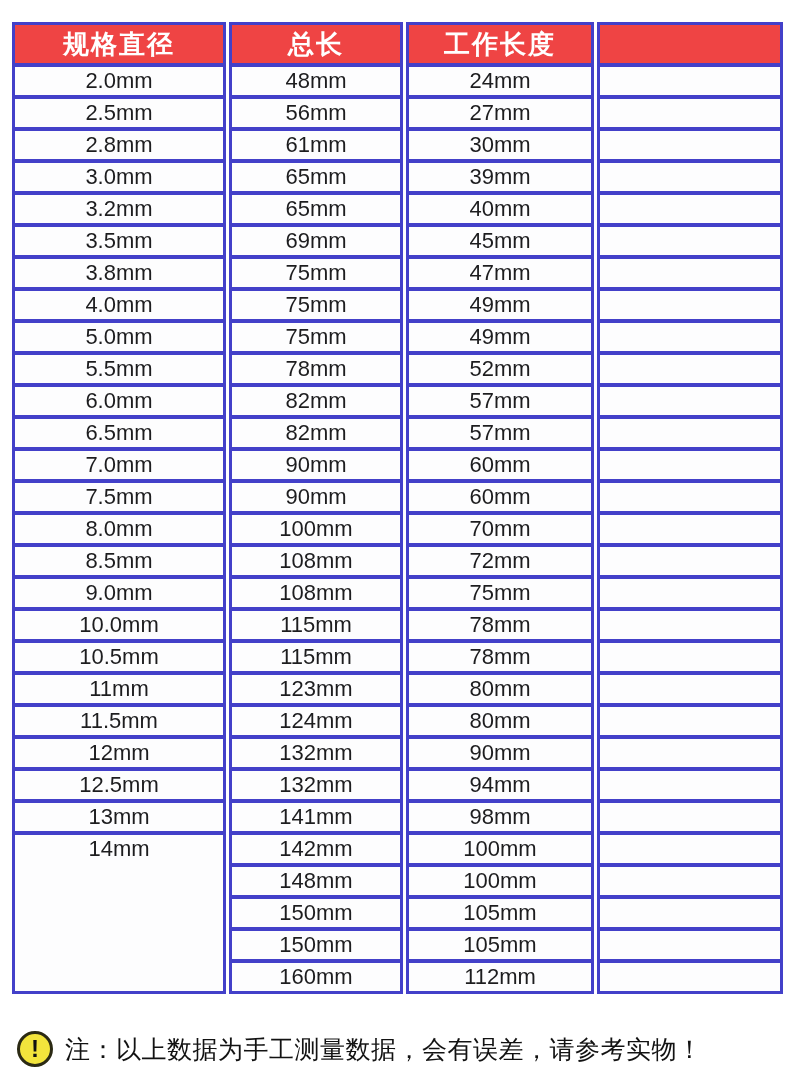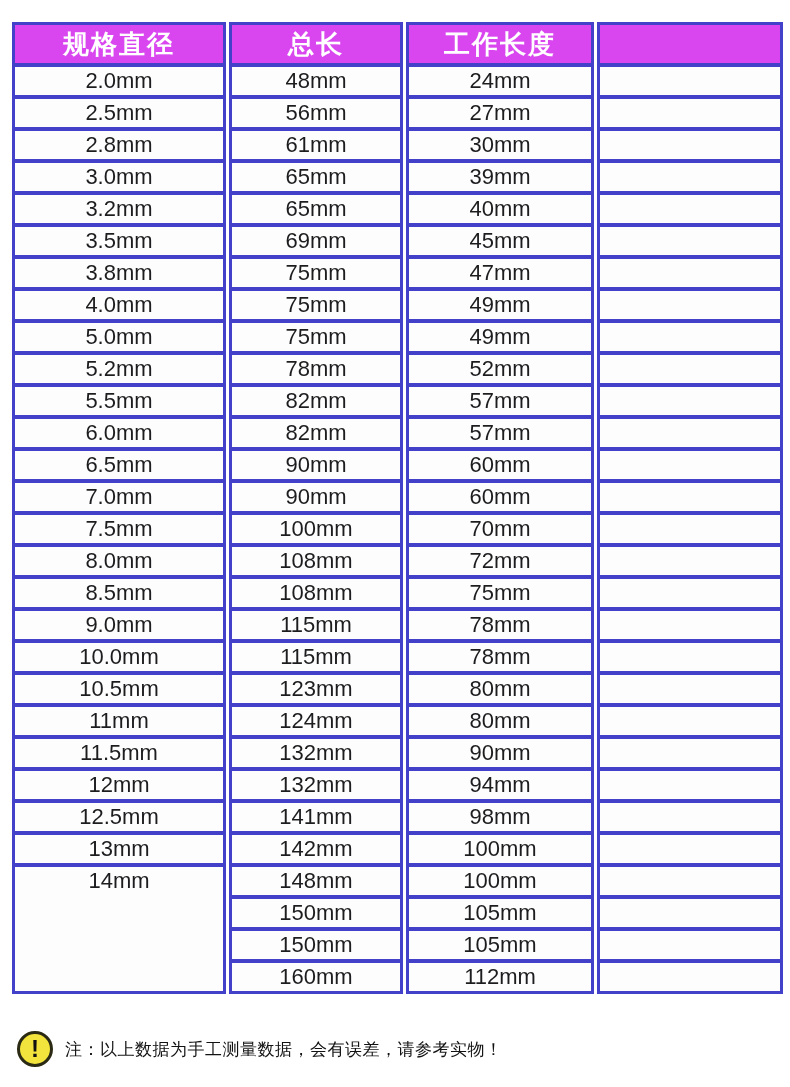--- a/index.html
+++ b/index.html
@@ -41,7 +41,7 @@
     height: 38px;
     line-height: 38px;
     border-top: none;
-    background: #d946ef;
+    background: #ef4444;
     color: #ffffff;
     font-size: 26px;
     font-weight: 600;

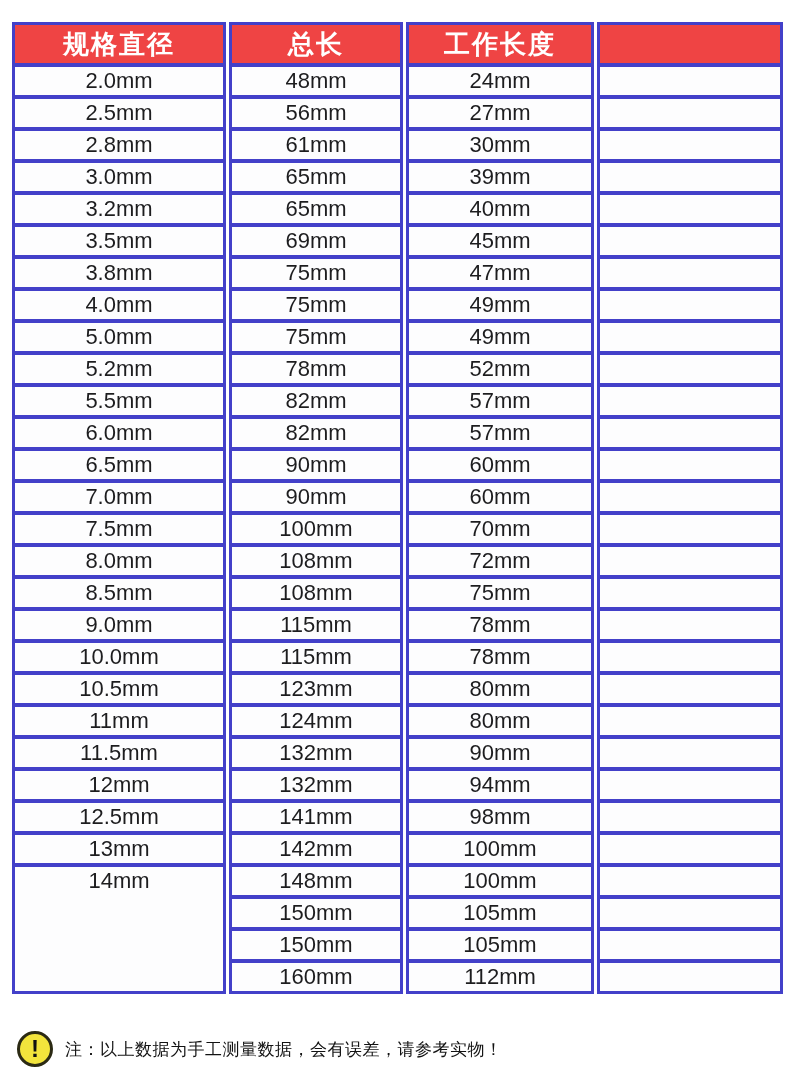--- a/index.html
+++ b/index.html
@@ -92,7 +92,6 @@
         <div class="cell">3.8mm</div>
         <div class="cell">4.0mm</div>
         <div class="cell">5.0mm</div>
-        <div class="cell">5.2mm</div>
         <div class="cell">5.5mm</div>
         <div class="cell">6.0mm</div>
         <div class="cell">6.5mm</div>

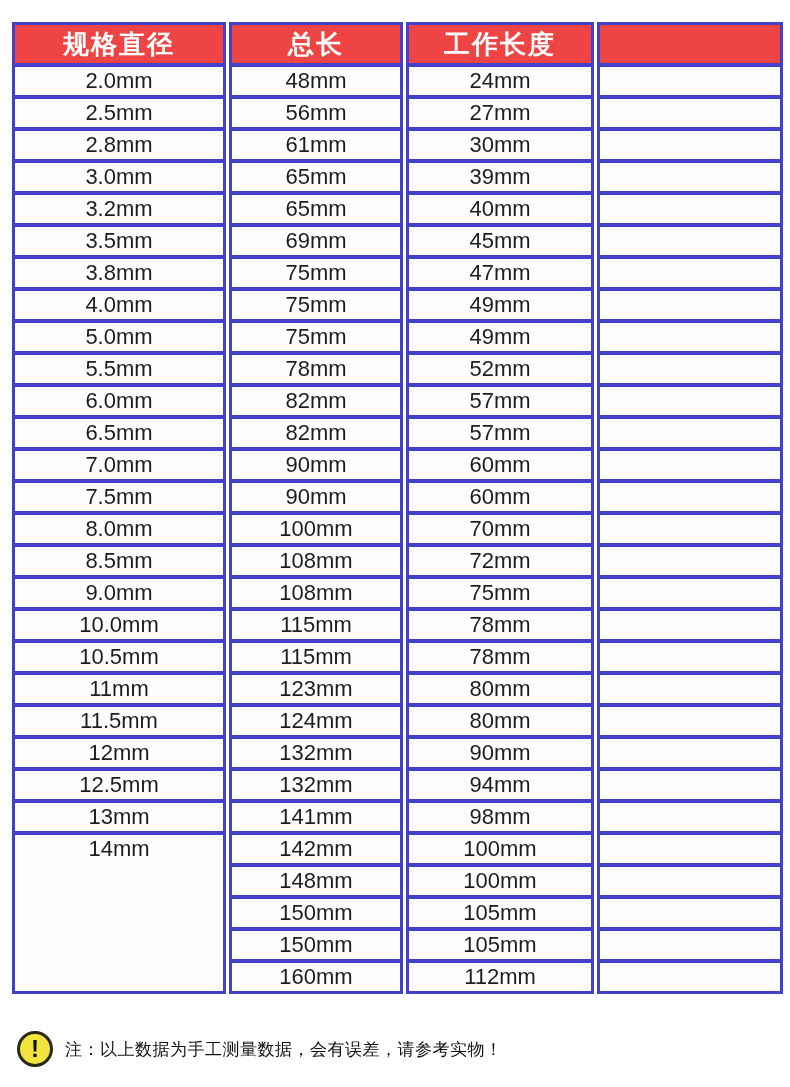--- a/index.html
+++ b/index.html
@@ -69,7 +69,7 @@
     line-height: 30px;
   }
   .note-text {
-    font-size: 17px;
+    font-size: 25px;
     font-weight: 500;
     color: #121212;
     letter-spacing: 0.5px;

